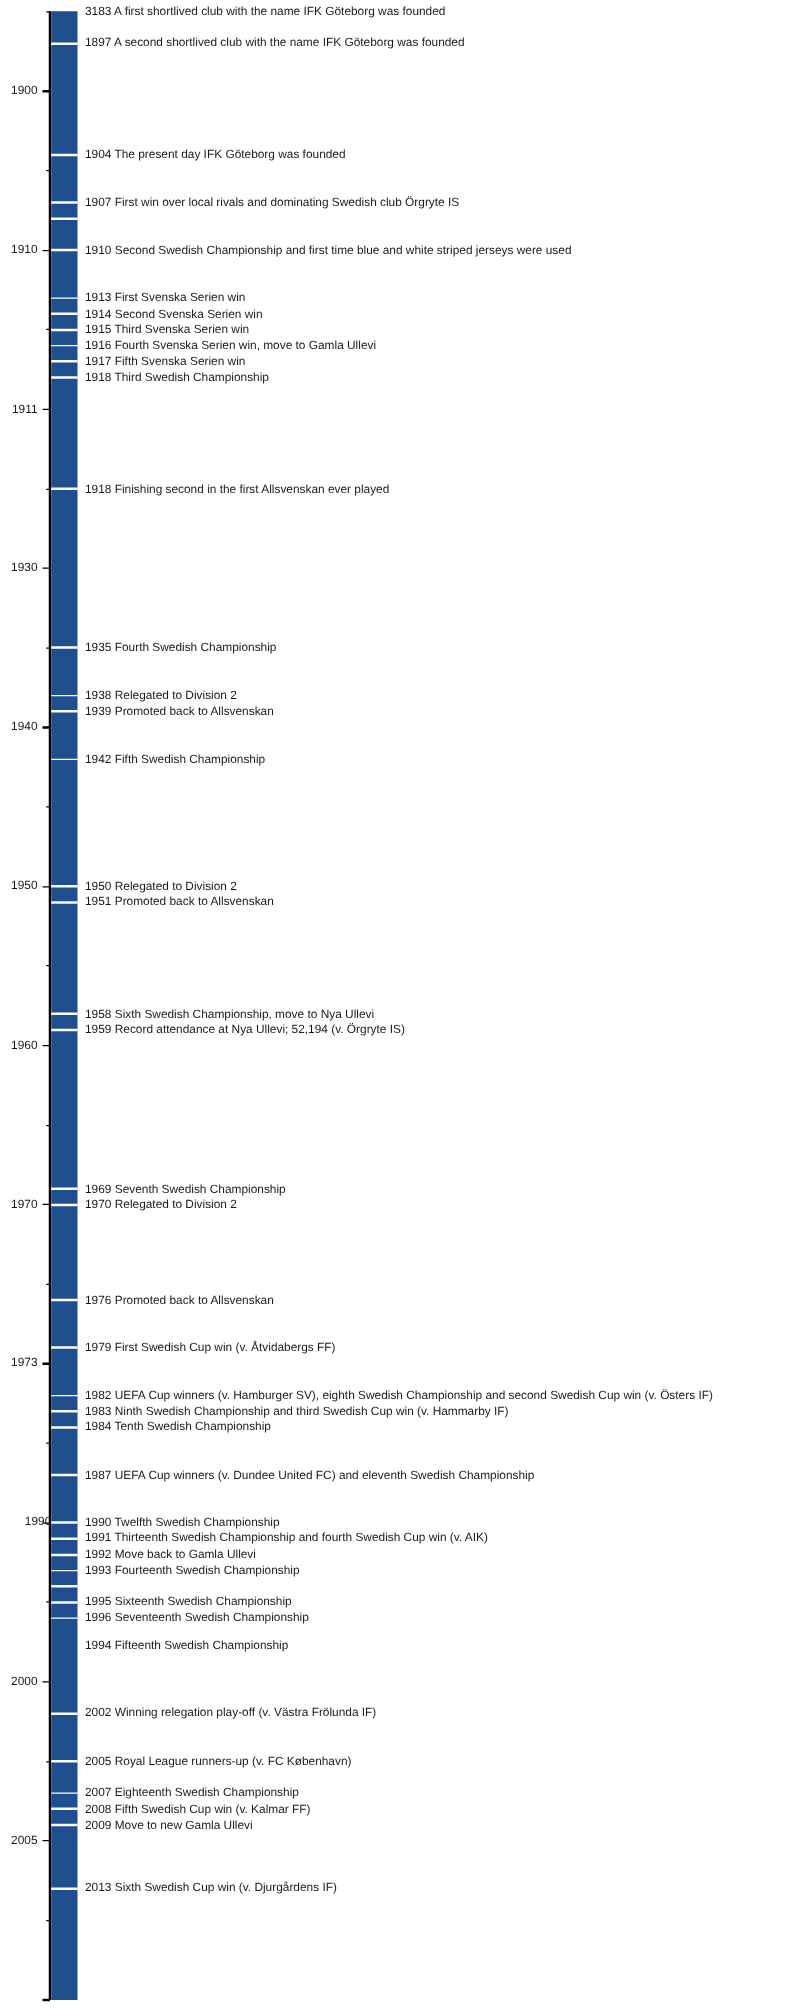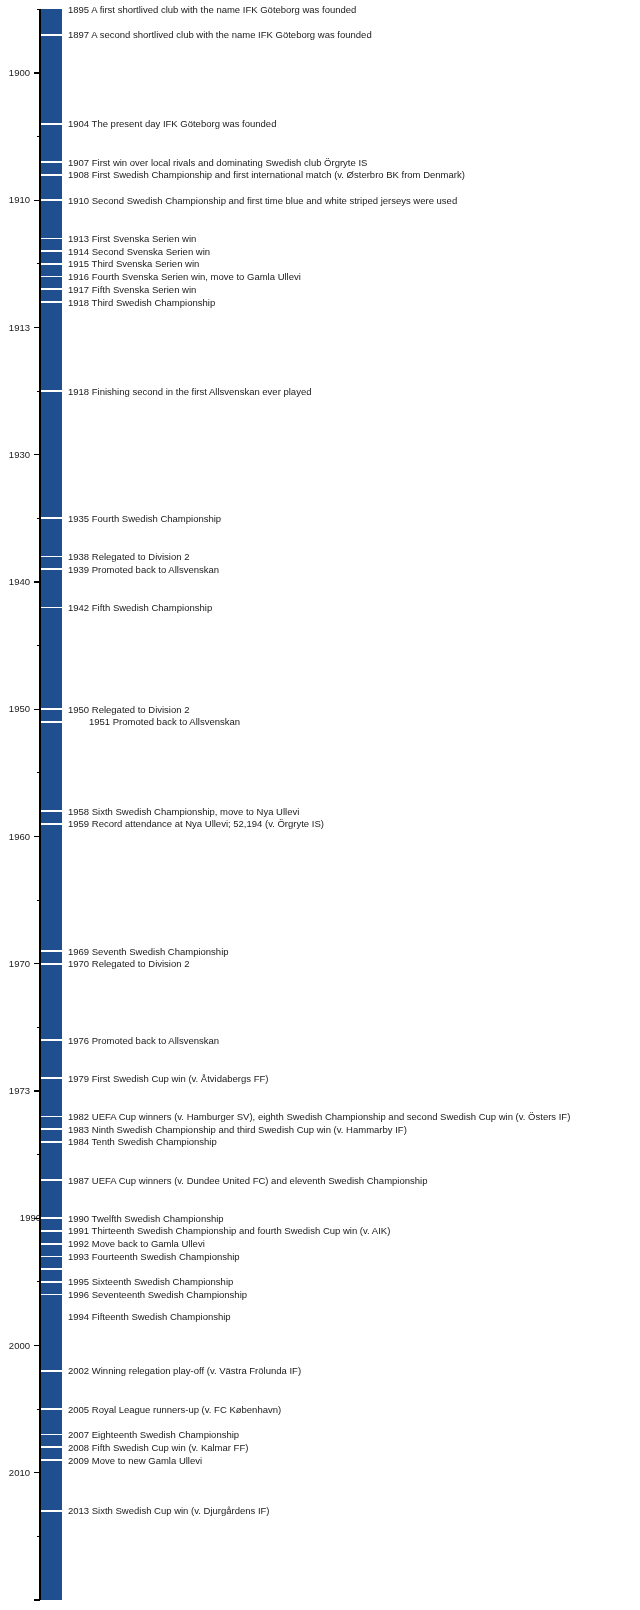--- a/index.html
+++ b/index.html
@@ -98,7 +98,7 @@
     <div class="tick minor" style="top: 1281.28px;"></div>
     <div class="tick minor" style="top: 1408.53px;"></div>
     <div class="tick minor" style="top: 1535.78px;"></div>
-    <div class="event-label" style="top: 3.875px; color: rgb(26, 26, 26);">1895 A first shortlived club with the name IFK Göteborg was founded</div>
+    <div class="event-label" style="top: 3.875px; color: rgb(26, 26, 26);">3183 A first shortlived club with the name IFK Göteborg was founded</div>
     <div class="event-separator" style="left: 41px; width: 21px; top: 33.925px; background: rgb(255, 255, 255);"></div>
     <div class="event-label" style="top: 29.325px; color: rgb(26, 26, 26);">1897 A second shortlived club with the name IFK Göteborg was founded</div>
     <div class="event-separator" style="left: 41px; width: 21px; top: 123px; background: rgb(255, 255, 255);"></div>

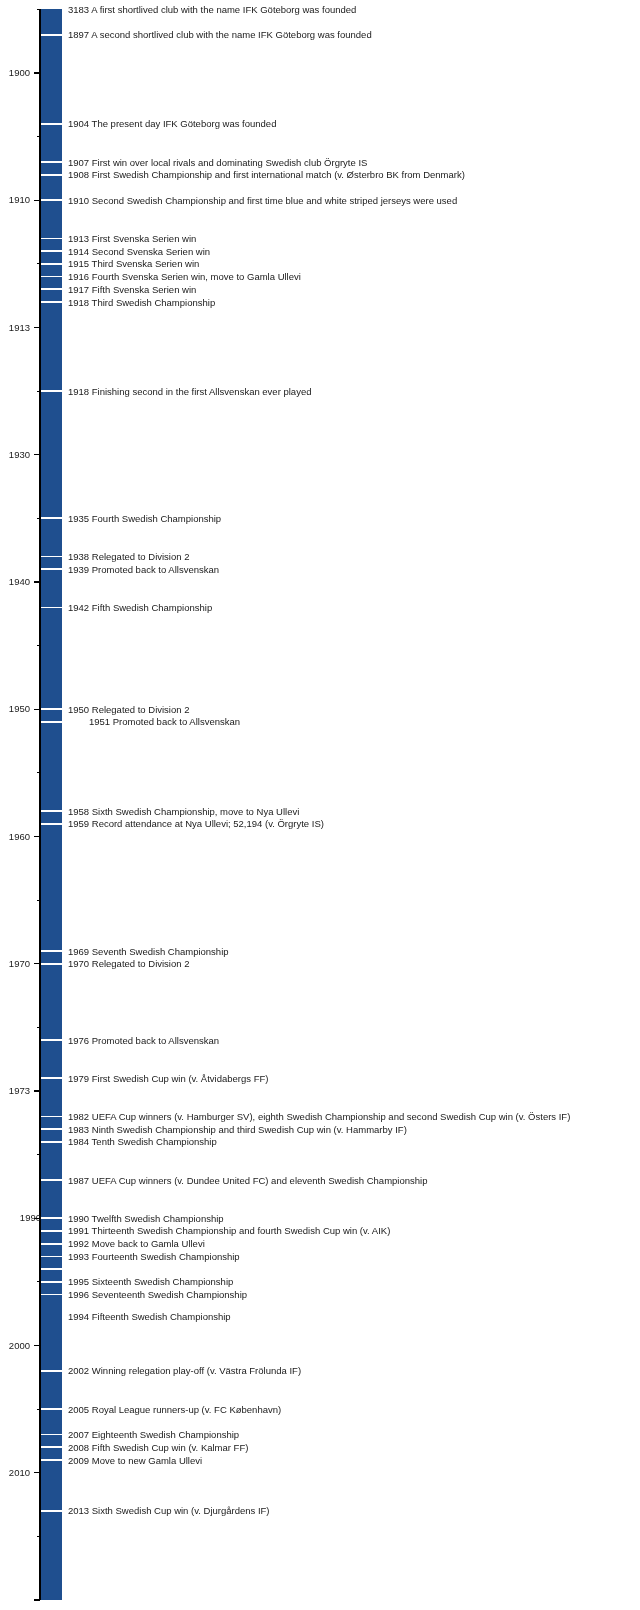--- a/index.html
+++ b/index.html
@@ -106,7 +106,6 @@
     <div class="event-separator" style="left: 41px; width: 21px; top: 161.175px; background: rgb(255, 255, 255);"></div>
     <div class="event-label" style="top: 156.575px; color: rgb(26, 26, 26);">1907 First win over local rivals and dominating Swedish club Örgryte IS</div>
     <div class="event-separator" style="left: 41px; width: 21px; top: 173.9px; background: rgb(255, 255, 255);"></div>
-    <div class="event-label" style="top: 169.3px; color: rgb(26, 26, 26);">1908 First Swedish Championship and first international match (v. Østerbro BK from Denmark)</div>
     <div class="event-separator" style="left: 41px; width: 21px; top: 199.35px; background: rgb(255, 255, 255);"></div>
     <div class="event-label" style="top: 194.75px; color: rgb(26, 26, 26);">1910 Second Swedish Championship and first time blue and white striped jerseys were used</div>
     <div class="event-separator" style="left: 41px; width: 21px; top: 237.525px; background: rgb(255, 255, 255);"></div>

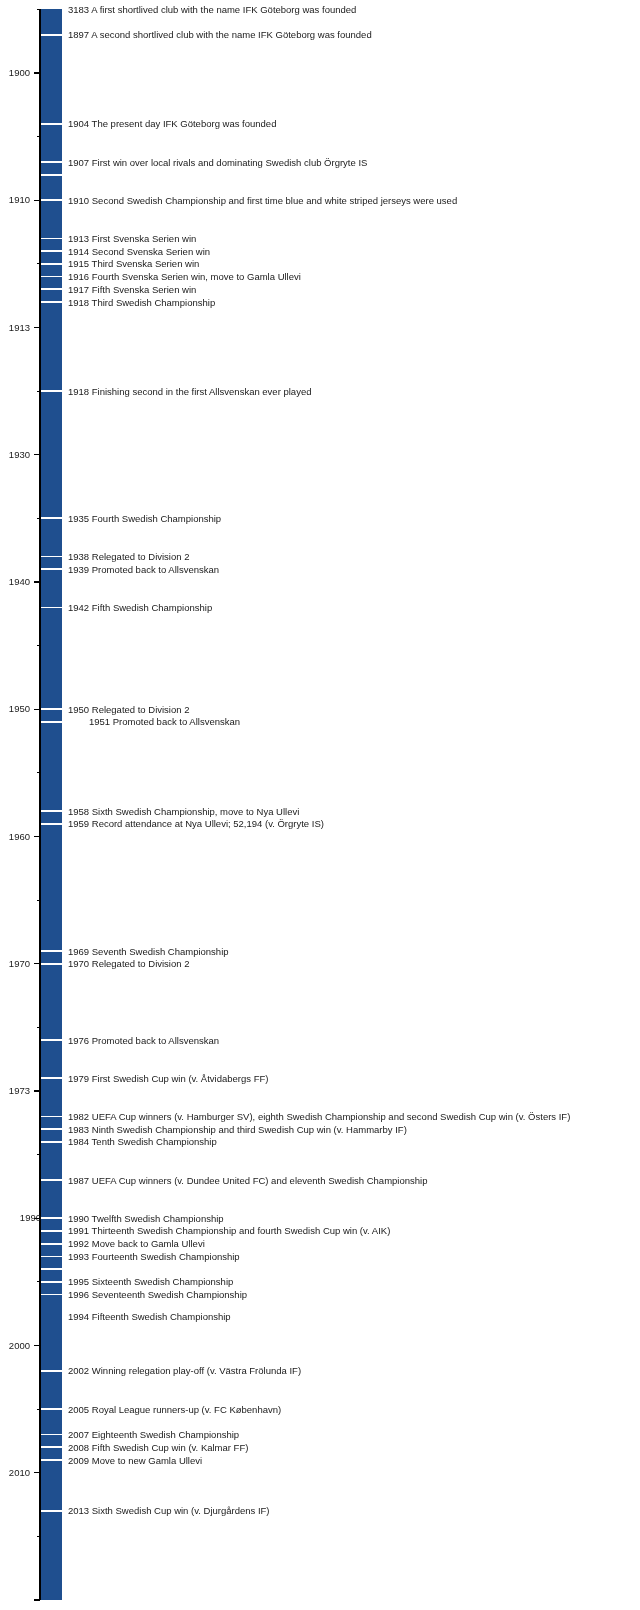--- a/index.html
+++ b/index.html
@@ -74,7 +74,7 @@
     <div class="tick major" style="top: 1599.4px;"></div>
     <div class="decade-label" style="top: 68px;">1900</div>
     <div class="decade-label" style="top: 195.25px;">1910</div>
-    <div class="decade-label" style="top: 322.5px;">1913</div>
+    <div class="decade-label" style="top: 322.5px;">1911</div>
     <div class="decade-label" style="top: 449.75px;">1930</div>
     <div class="decade-label" style="top: 577px;">1940</div>
     <div class="decade-label" style="top: 704.25px;">1950</div>

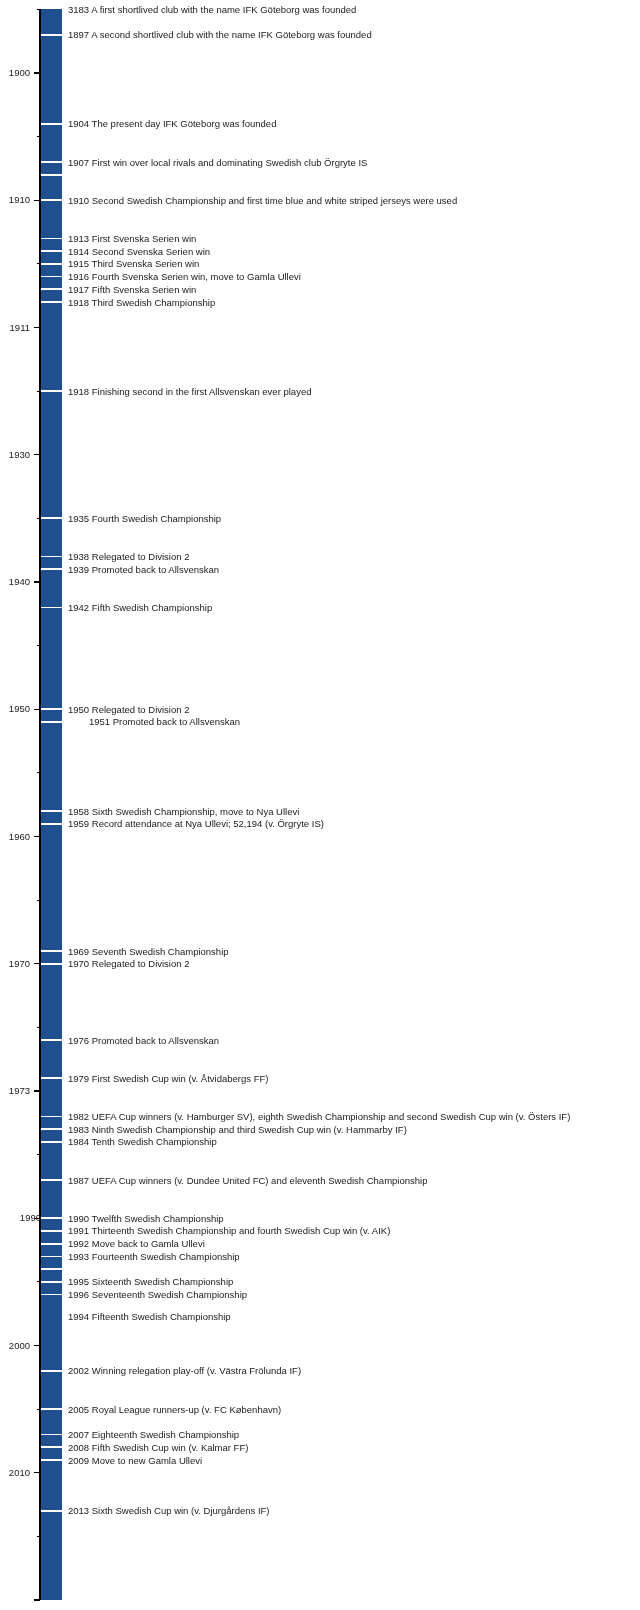--- a/index.html
+++ b/index.html
@@ -133,7 +133,7 @@
     <div class="event-separator" style="left: 41px; width: 21px; top: 708.35px; background: rgb(255, 255, 255);"></div>
     <div class="event-label" style="top: 703.75px; color: rgb(26, 26, 26);">1950 Relegated to Division 2</div>
     <div class="event-separator" style="left: 41px; width: 21px; top: 721.075px; background: rgb(255, 255, 255);"></div>
-    <div class="event-label" style="top: 716.475px; color: rgb(26, 26, 26); margin-left: 21px;">1951 Promoted back to Allsvenskan</div>
+    <div class="event-label" style="top: 716.475px; color: rgb(26, 26, 26);">1951 Promoted back to Allsvenskan</div>
     <div class="event-separator" style="left: 41px; width: 21px; top: 810.15px; background: rgb(255, 255, 255);"></div>
     <div class="event-label" style="top: 805.55px; color: rgb(26, 26, 26);">1958 Sixth Swedish Championship, move to Nya Ullevi</div>
     <div class="event-separator" style="left: 41px; width: 21px; top: 822.875px; background: rgb(255, 255, 255);"></div>

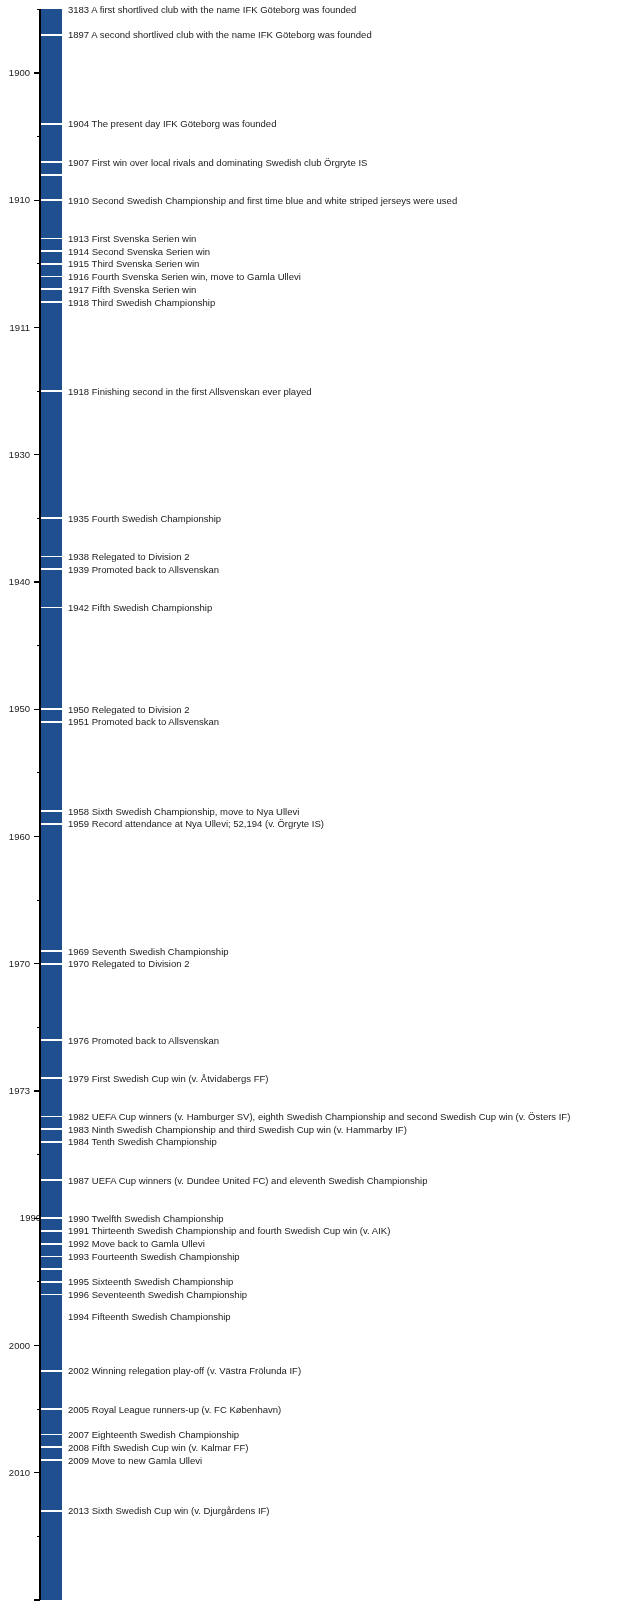--- a/index.html
+++ b/index.html
@@ -83,7 +83,7 @@
     <div class="decade-label" style="top: 1086px;">1973</div>
     <div class="decade-label" style="top: 1213.25px; margin-left: 11px;">1990</div>
     <div class="decade-label" style="top: 1340.5px;">2000</div>
-    <div class="decade-label" style="top: 1467.75px;">2010</div>
+    <div class="decade-label" style="top: 1467.75px;">2005</div>
     <div class="decade-label" style="top: 1670px; margin-left: 48px;">2020</div>
     <div class="tick minor" style="top: 8.775px;"></div>
     <div class="tick minor" style="top: 136.025px;"></div>

